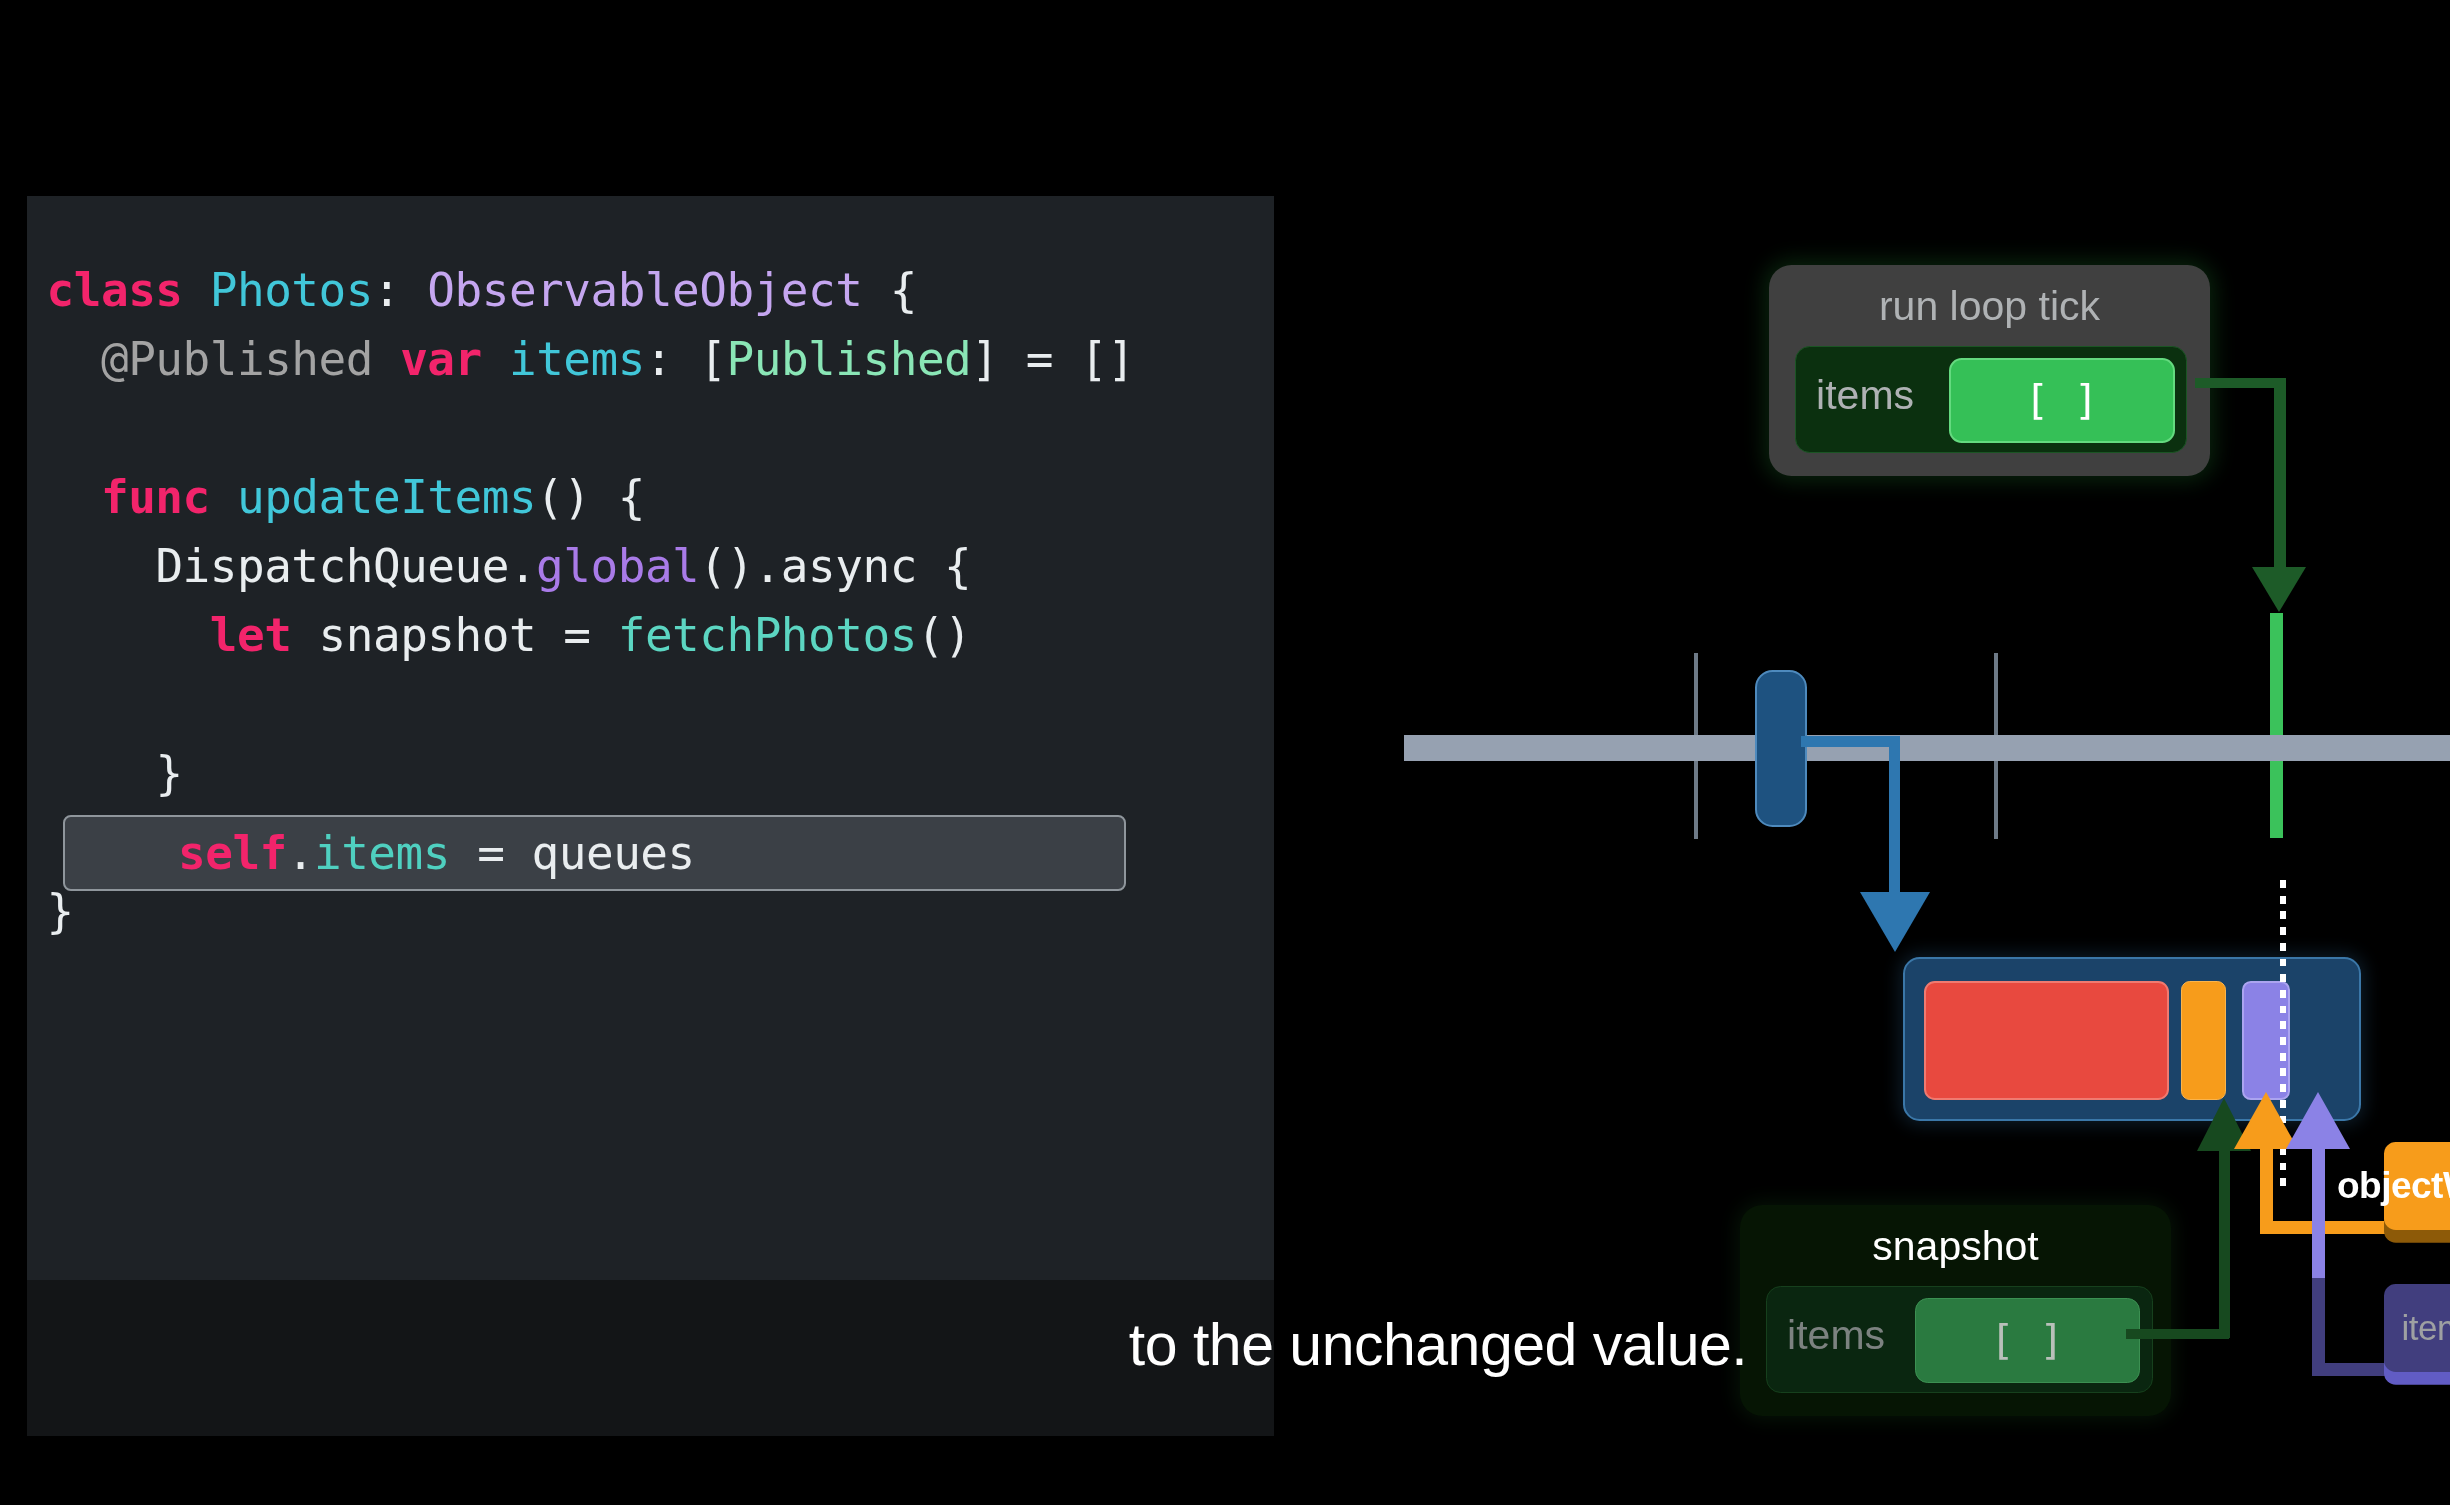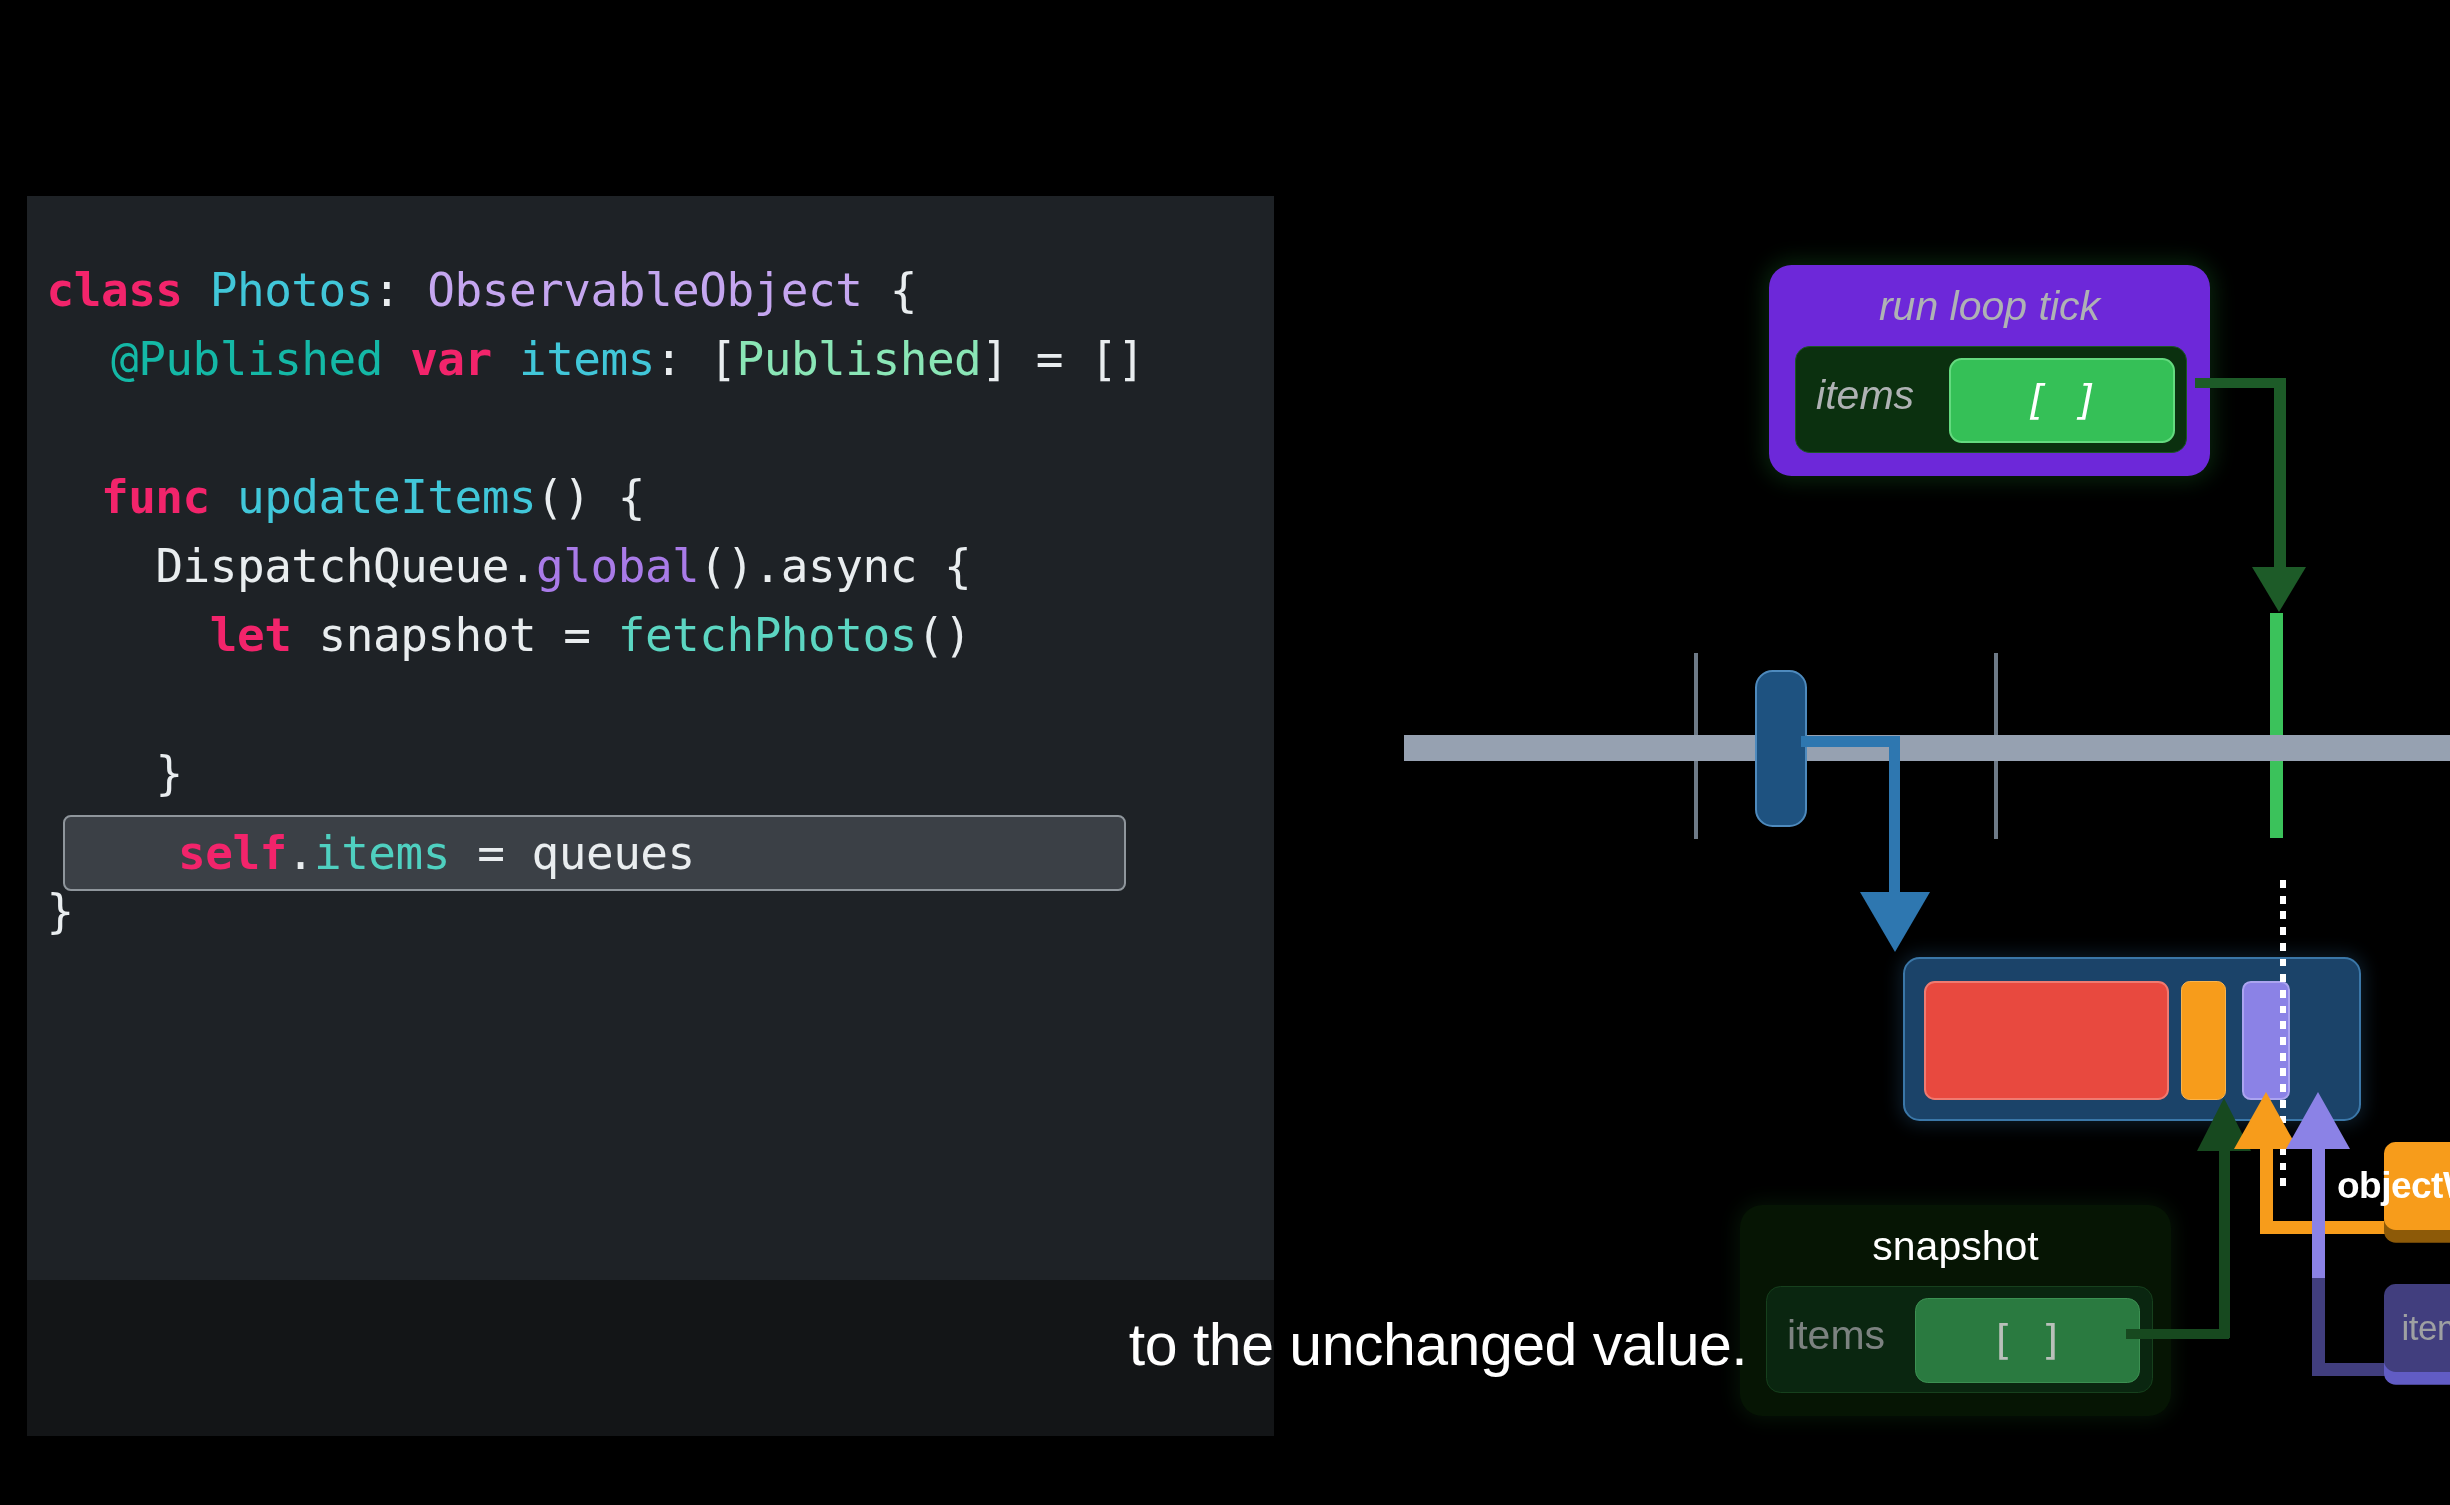--- a/index.html
+++ b/index.html
@@ -65,7 +65,7 @@
   }
   #runloop-box{
     left:1769px;top:265px;width:441px;height:211px;
-    background:#6d28d9;box-shadow:0 0 21.6px 4.9px rgba(28,110,40,0.33);font-style:italic;
+    background:#404040;box-shadow:0 0 21.6px 4.9px rgba(28,110,40,0.33);
   }
   #runloop-label{
     position:absolute;left:0;top:17.6px;width:100%;text-align:center;

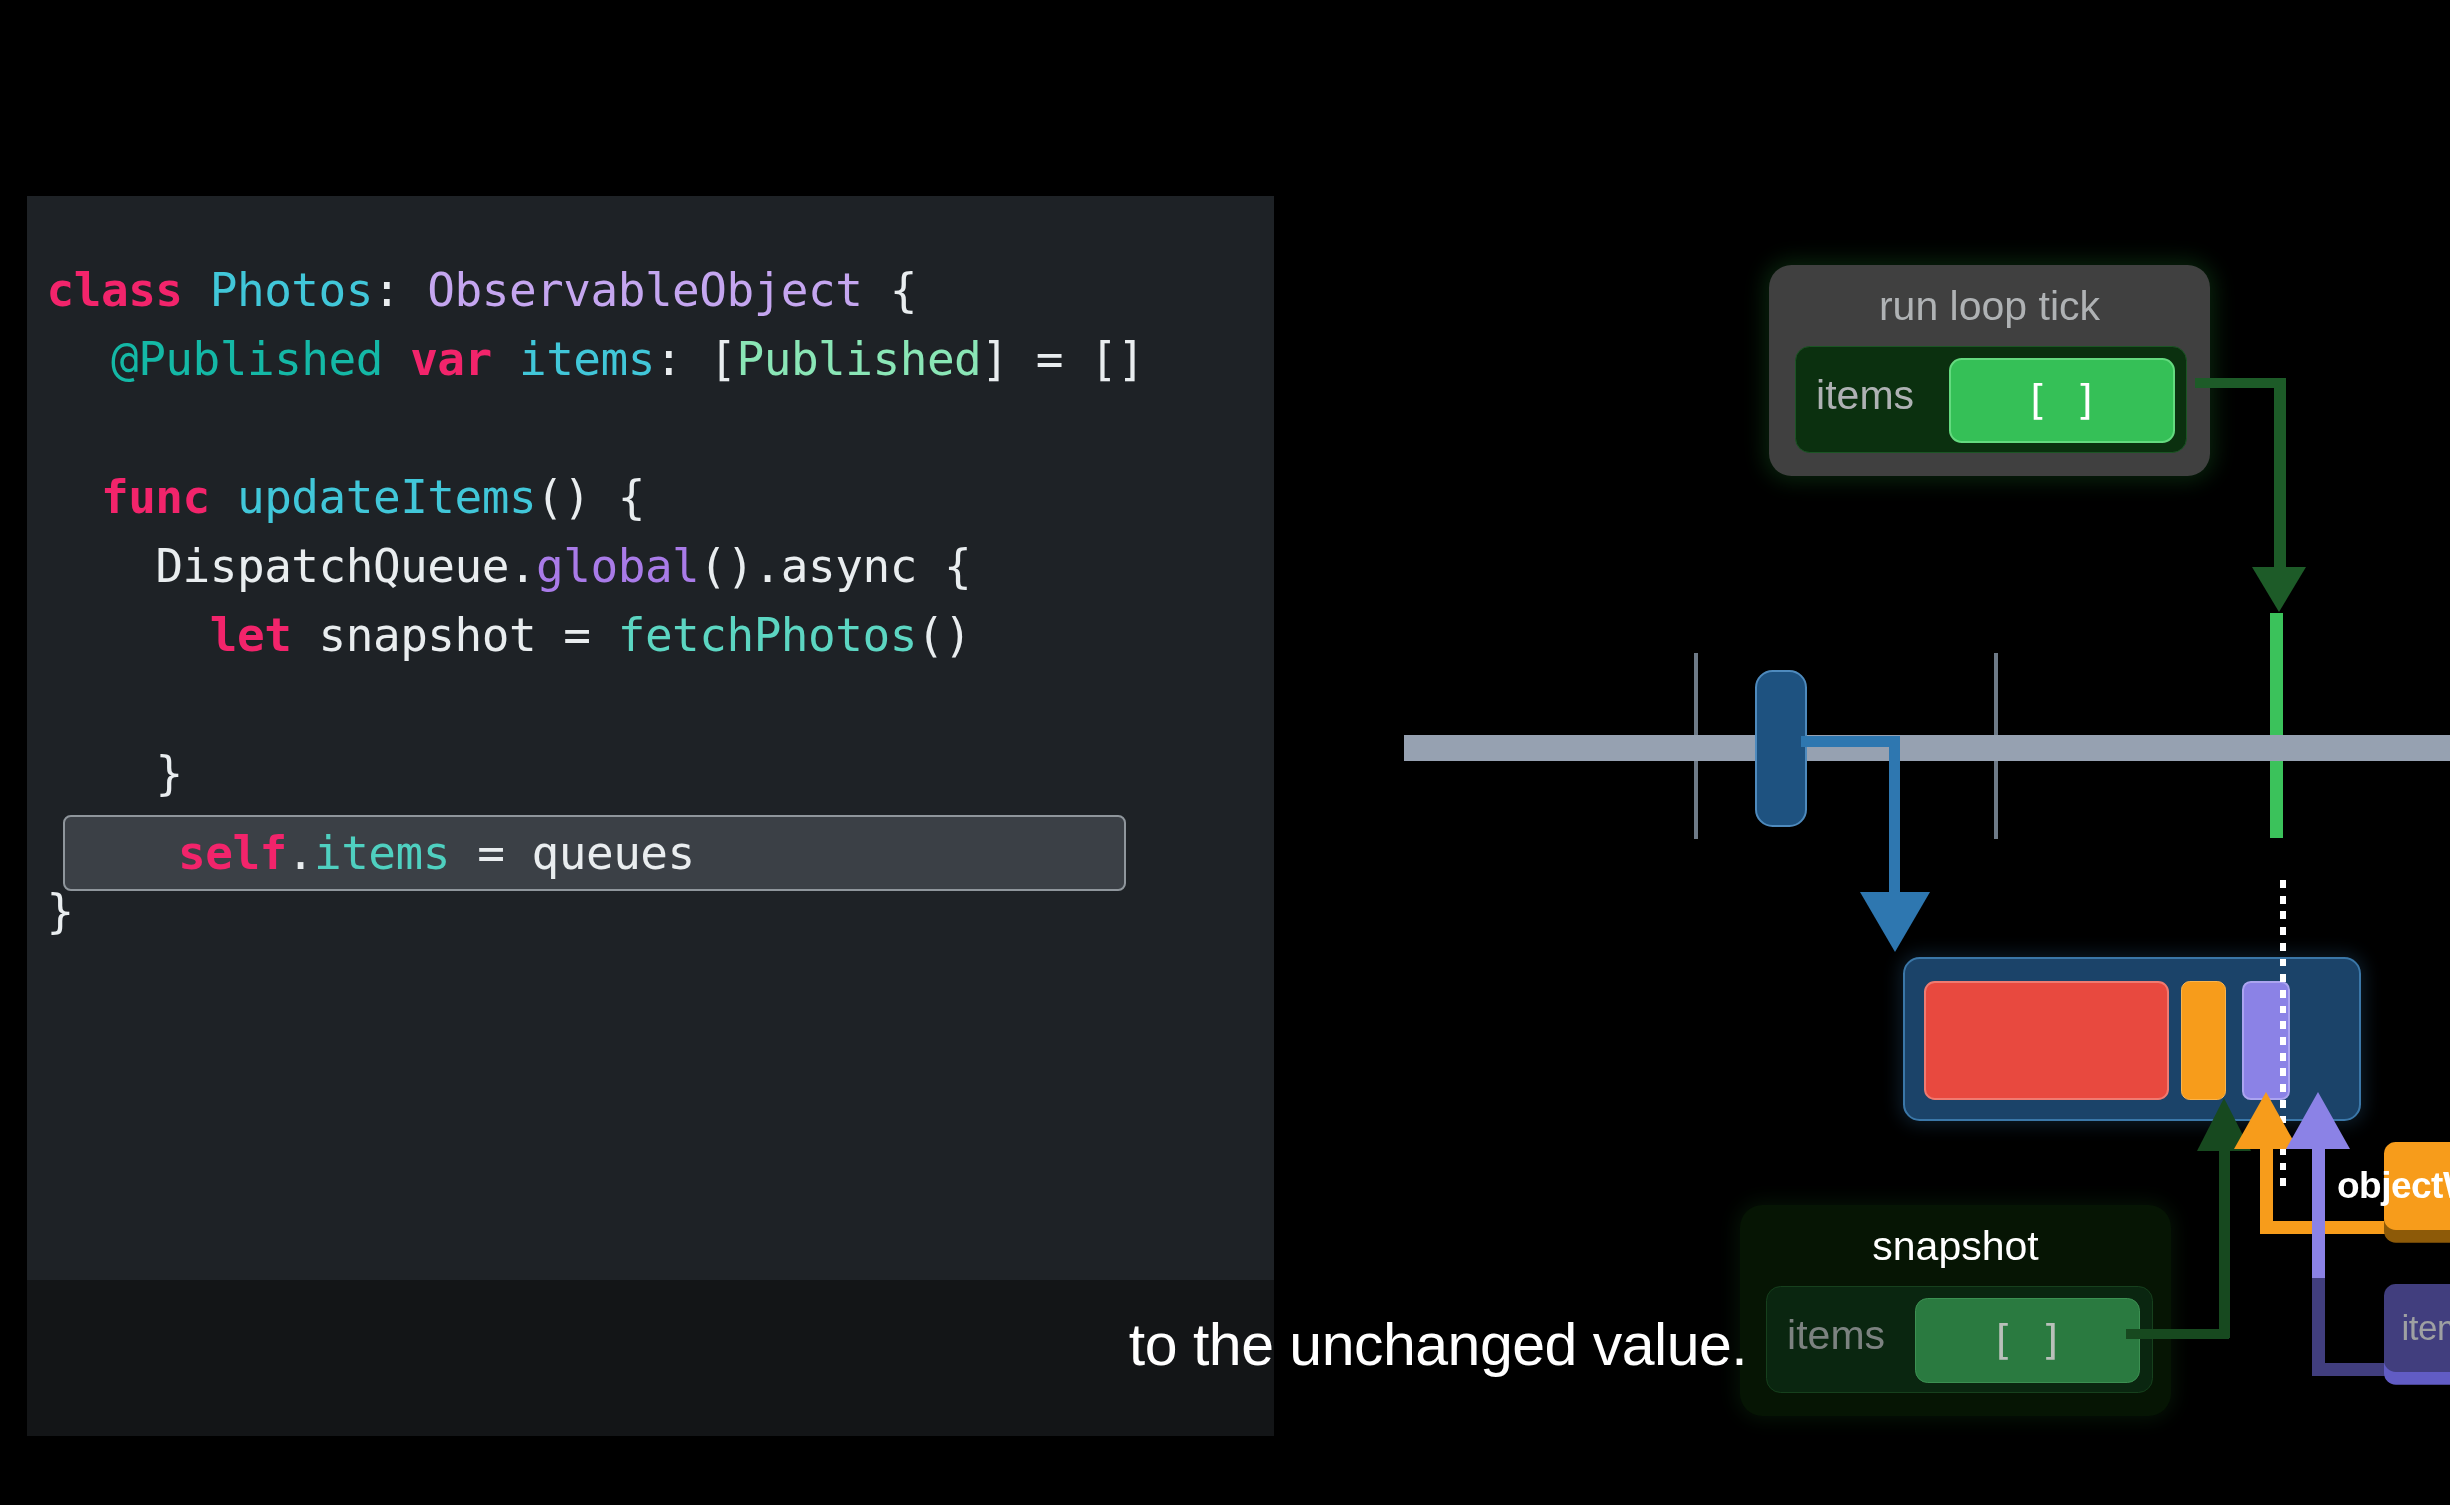--- a/index.html
+++ b/index.html
@@ -33,7 +33,7 @@
   }
   .kw{color:#F2246B;font-weight:700;text-align:right;}
   .tname{color:#41C7D9;}
-  .attr{color:#14b8a6;margin-left:10px;}
+  .attr{color:#a3a3a3;}
   .proto{color:#C5A6F0;}
   .typ{color:#8AE6B6;}
   .fn{color:#5CD6C2;}

